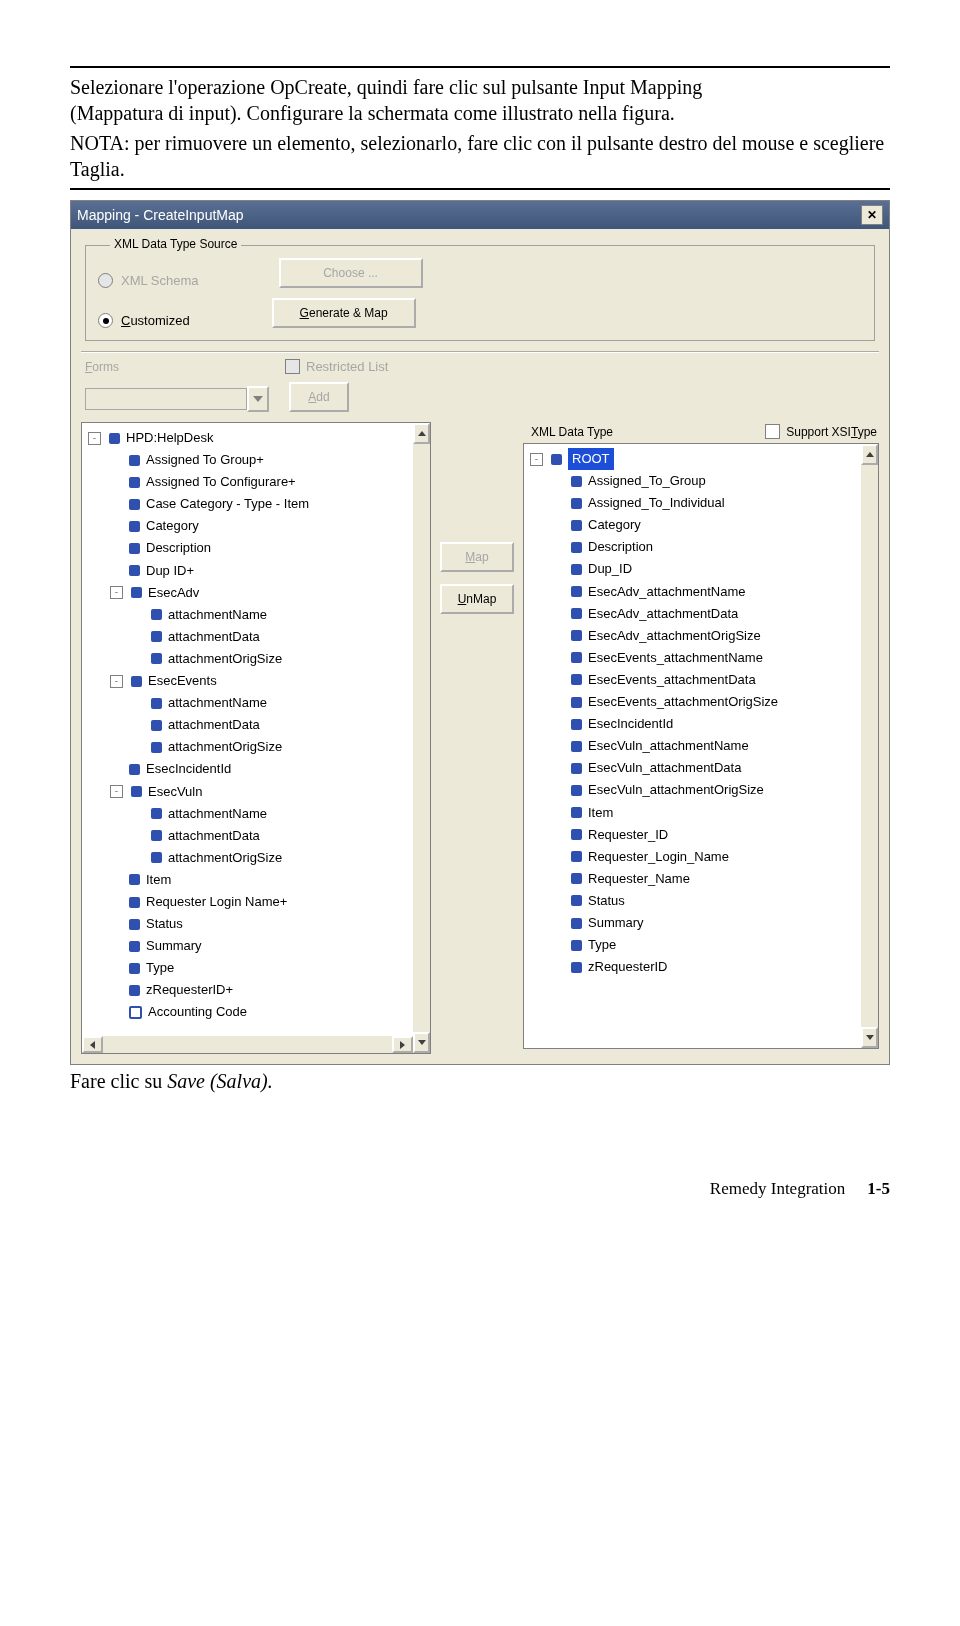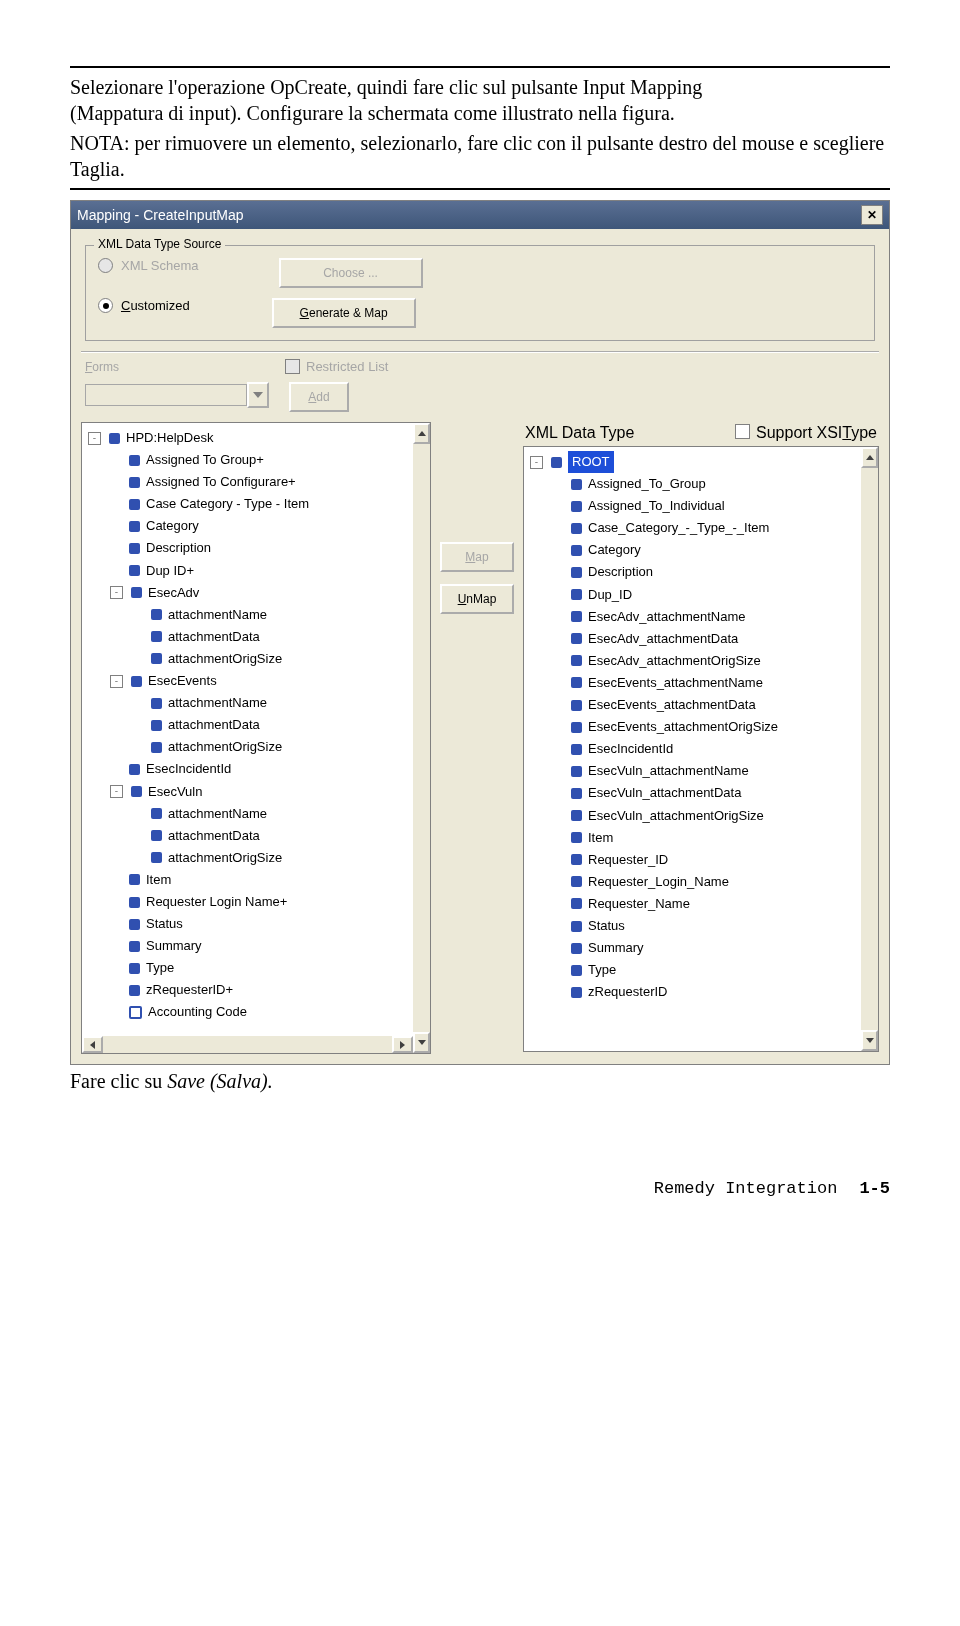--- a/index.html
+++ b/index.html
@@ -16,7 +16,7 @@
 .closebox{width:20px;height:18px;background:#ece9d8;border:1px solid #808080;color:#000;display:flex;align-items:center;justify-content:center;font-weight:bold;font-size:12px}
 .content{padding:10px 10px 10px 10px}
 .fieldset{border:1px solid #a0a0a0;padding:12px 12px 12px 12px;margin:6px 4px 10px 4px;position:relative}
-.fieldset .legend{position:absolute;top:-9px;left:8px;background:#ece9d8;padding:0 4px;font-size:12px}
+.fieldset .legend{position:absolute;top:-9px;left:24px;background:#ece9d8;padding:0 4px;font-size:12px}
 .row{display:flex;align-items:flex-start}
 .radio{width:13px;height:13px;border:1px solid #808080;border-radius:50%;background:#fff;margin-right:8px;display:inline-flex;align-items:center;justify-content:center}
 .radio.checked::after{content:"";width:6px;height:6px;background:#000;border-radius:50%}

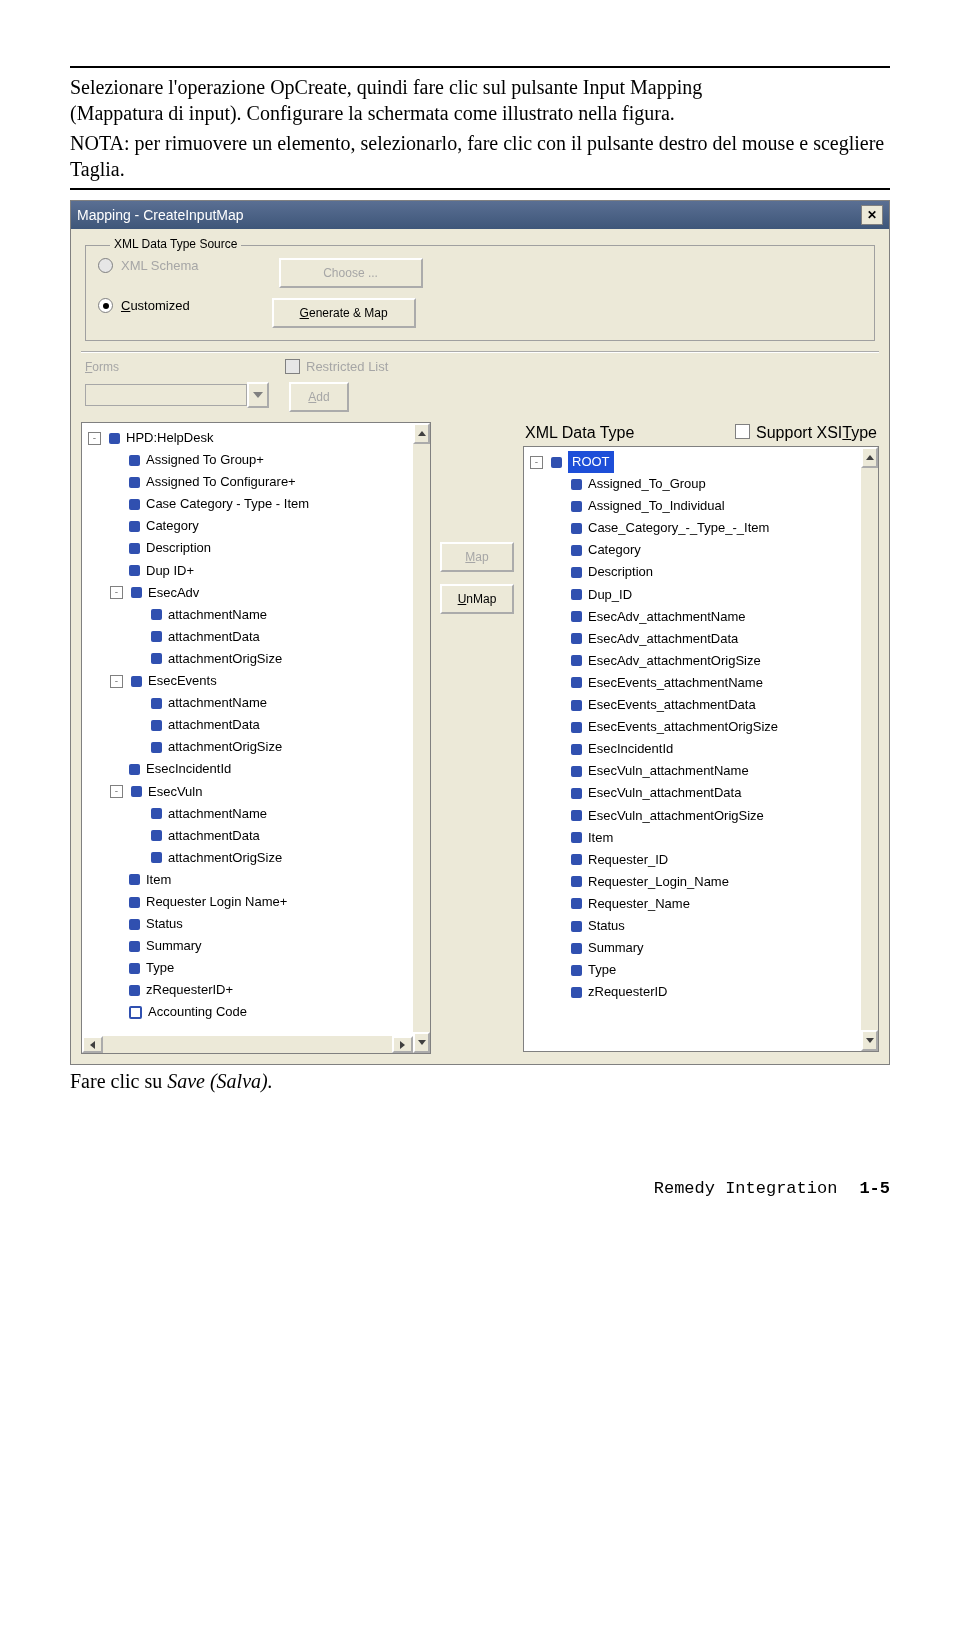--- a/index.html
+++ b/index.html
@@ -17,7 +17,7 @@
 .content{padding:10px 10px 10px 10px}
 .fieldset{border:1px solid #a0a0a0;padding:12px 12px 12px 12px;margin:6px 4px 10px 4px;position:relative}
 .fieldset .legend{position:absolute;top:-9px;left:24px;background:#ece9d8;padding:0 4px;font-size:12px}
-.row{display:flex;align-items:flex-start}
+.row{display:flex;align-items:flex-end}
 .radio{width:13px;height:13px;border:1px solid #808080;border-radius:50%;background:#fff;margin-right:8px;display:inline-flex;align-items:center;justify-content:center}
 .radio.checked::after{content:"";width:6px;height:6px;background:#000;border-radius:50%}
 .radio.disabled{background:#e6e6e6}

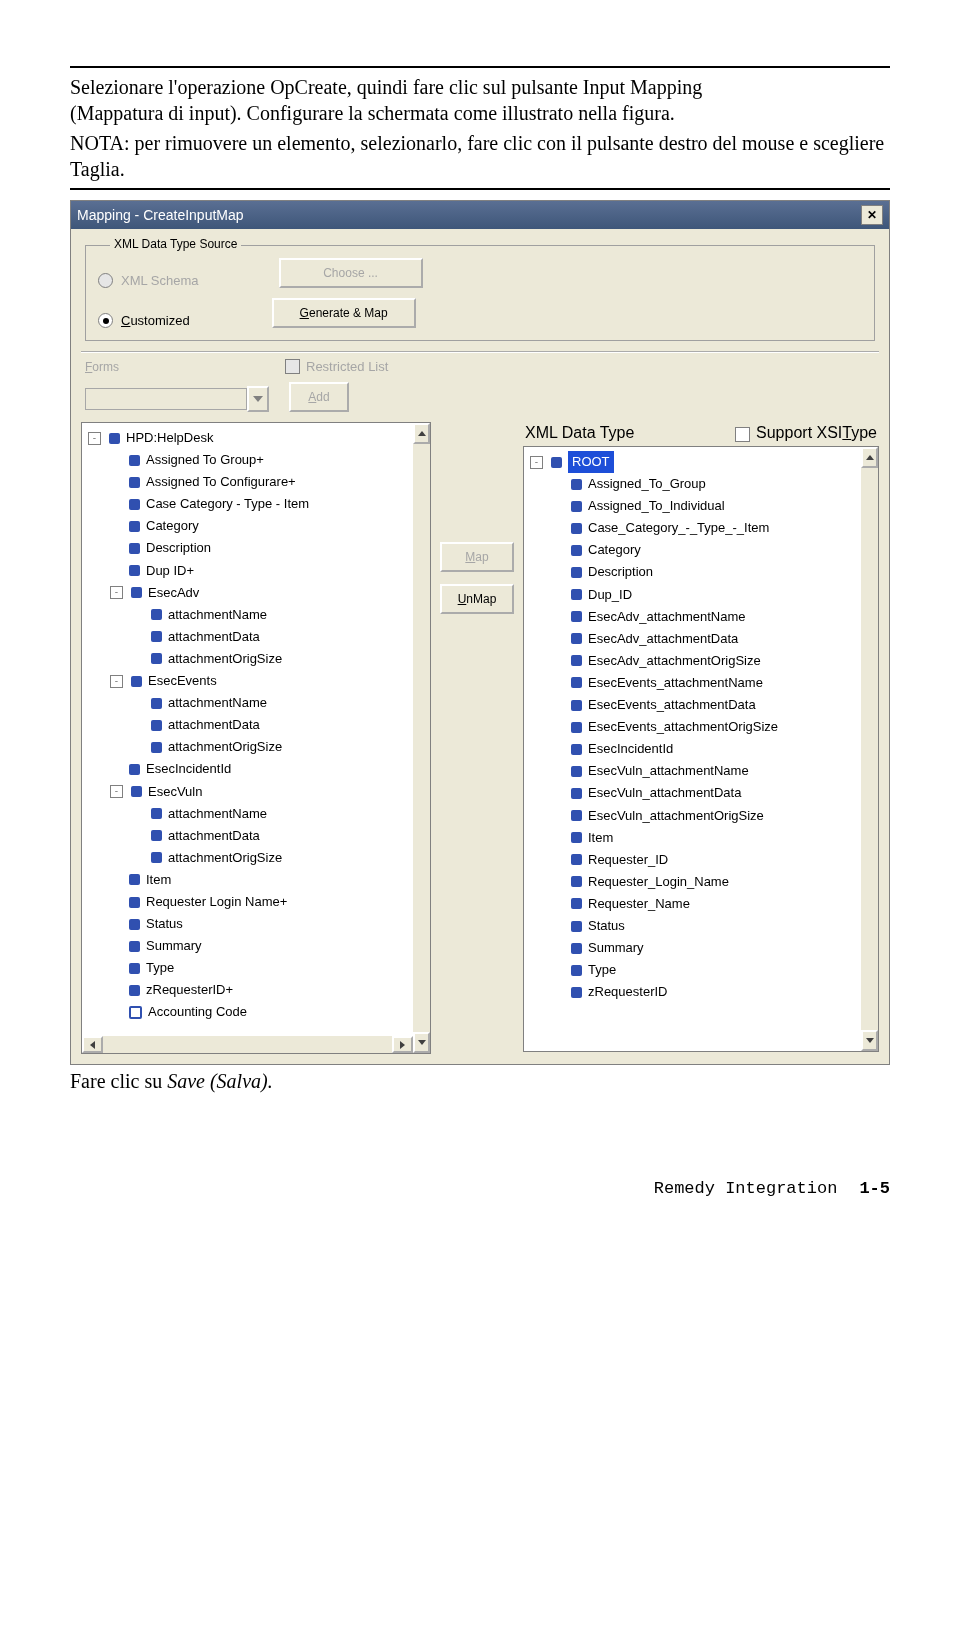--- a/index.html
+++ b/index.html
@@ -53,7 +53,7 @@
 .tri-down{width:0;height:0;border-left:4px solid transparent;border-right:4px solid transparent;border-top:5px solid #404040}
 .tri-left{width:0;height:0;border-top:4px solid transparent;border-bottom:4px solid transparent;border-right:5px solid #404040}
 .tri-right{width:0;height:0;border-top:4px solid transparent;border-bottom:4px solid transparent;border-left:5px solid #404040}
-.toprow{display:flex;align-items:center;justify-content:space-between;margin:2px 2px 4px 2px;font-size:16px}
+.toprow{display:flex;align-items:center;justify-content:space-between;margin:2px 2px 4px 8px;font-size:12px}
 .u{text-decoration:underline}
 </style>
 </head>

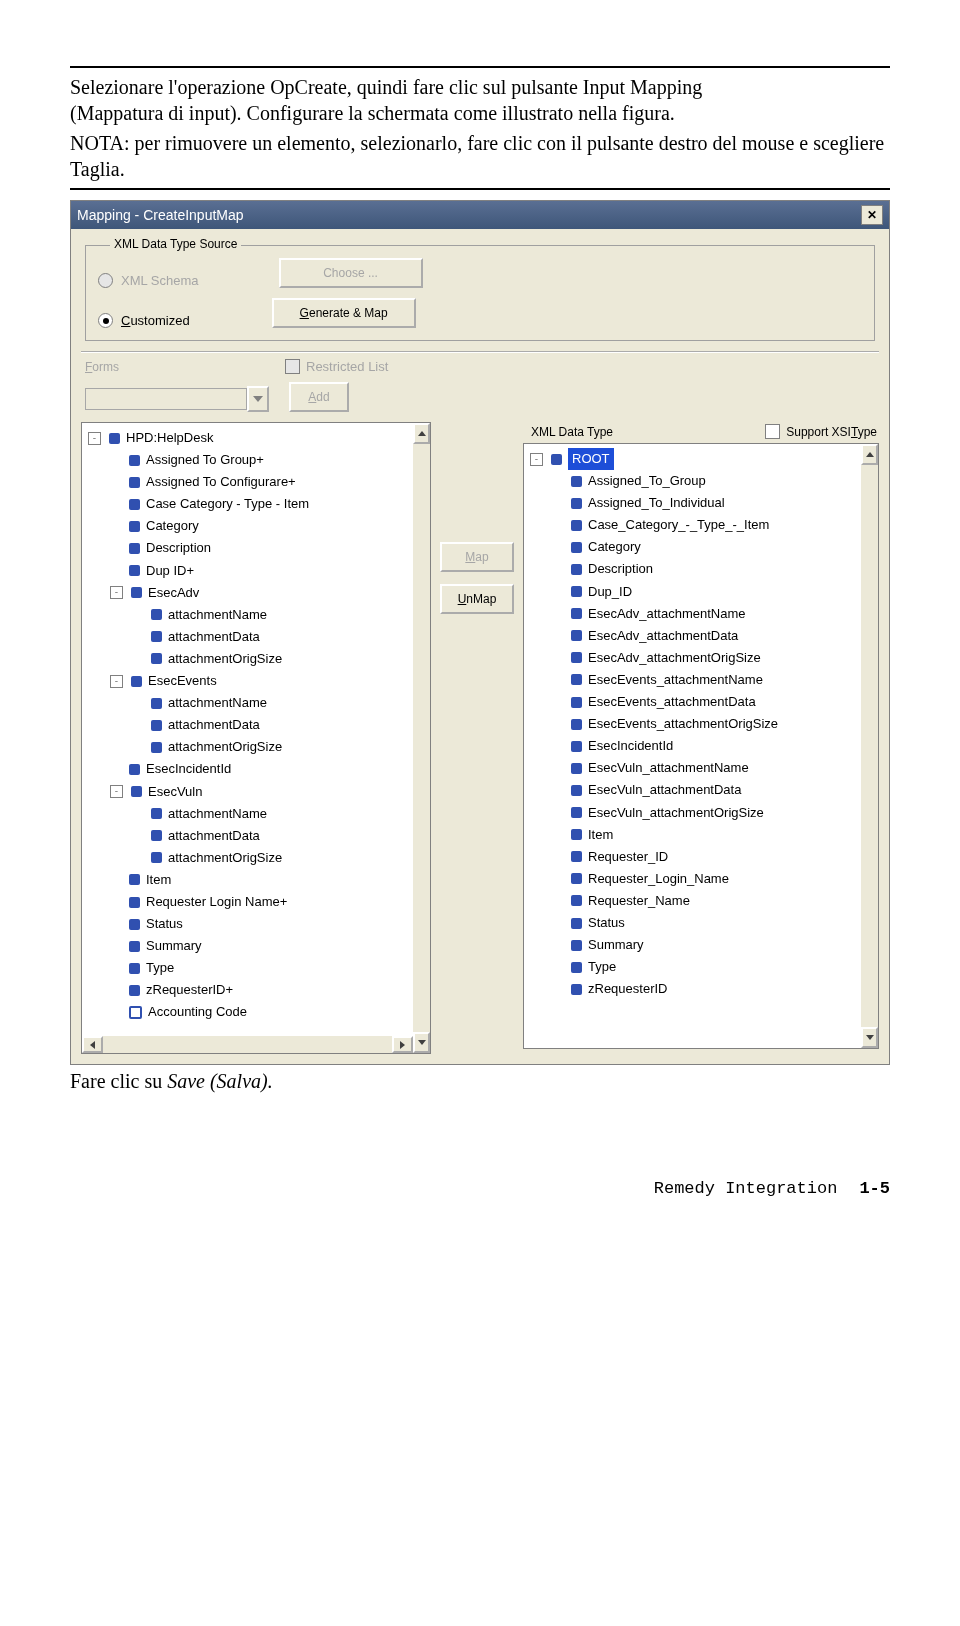--- a/index.html
+++ b/index.html
@@ -310,11 +310,6 @@
               <div class="node indent1">
                 <span style="width:15px;display:inline-block"></span>
                 <span class="dot f"></span>
-                <span>Case_Category_-_Type_-_Item</span>
-              </div>
-              <div class="node indent1">
-                <span style="width:15px;display:inline-block"></span>
-                <span class="dot f"></span>
                 <span>Category</span>
               </div>
               <div class="node indent1">

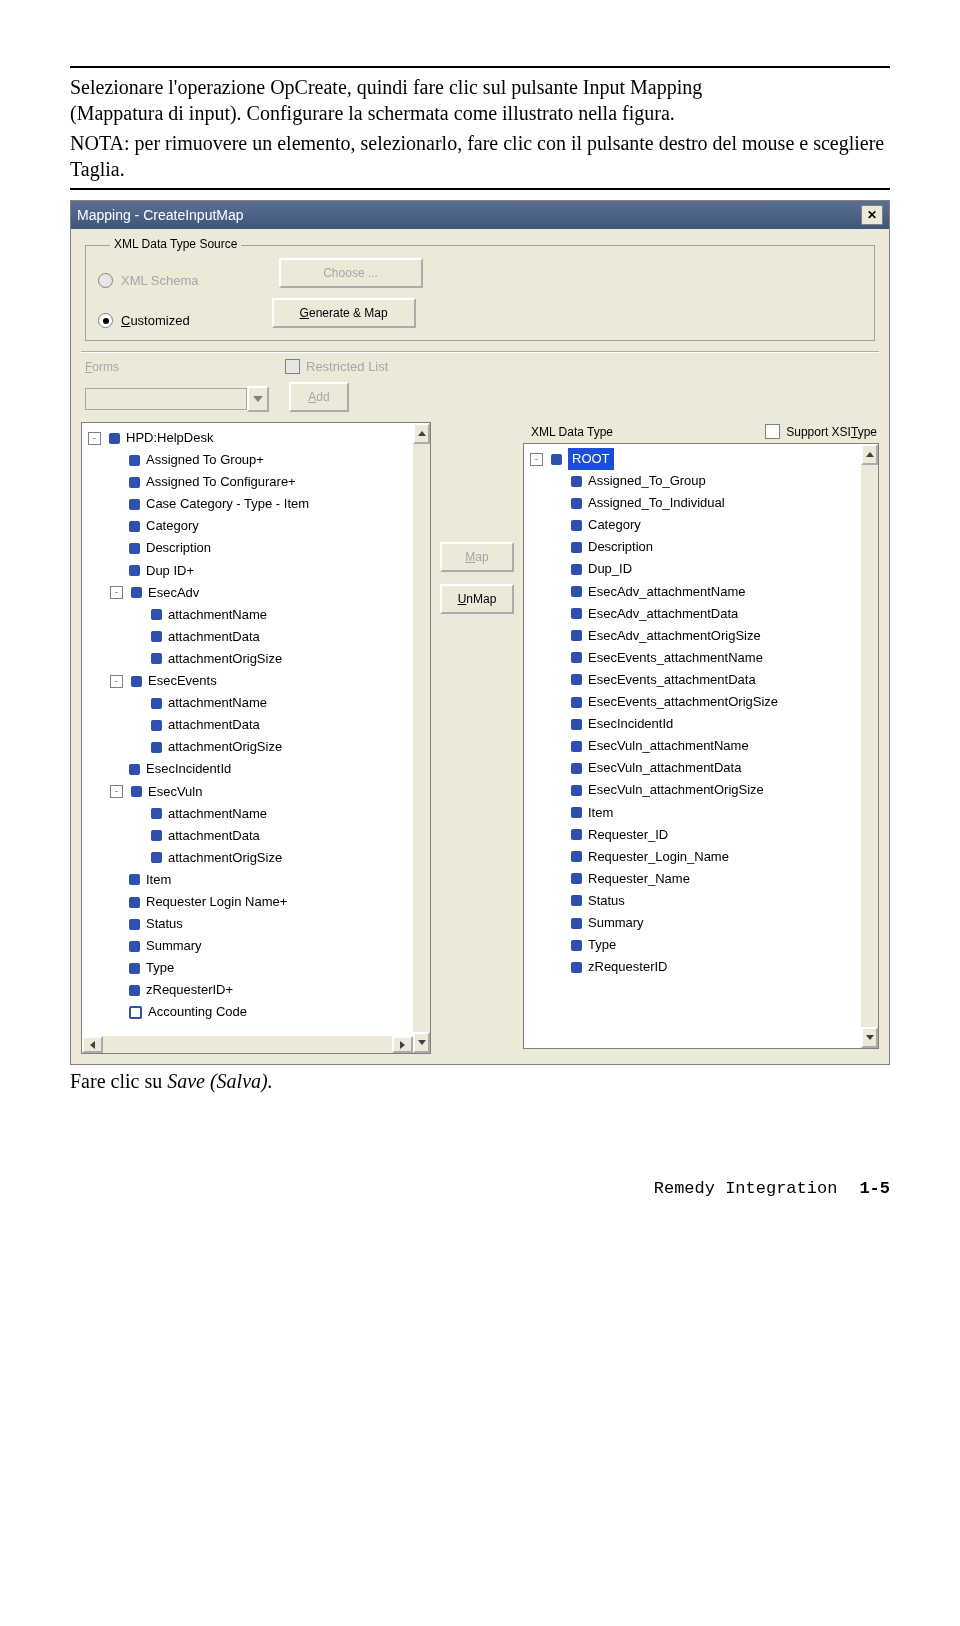--- a/index.html
+++ b/index.html
@@ -8,7 +8,7 @@
 .underline-txt{}
 .rule{border-top:2px solid #000;margin:6px 0}
 .doc-bottom{padding:0 70px 30px 70px}
-.footer{display:flex;justify-content:flex-end;padding:36px 70px 18px 0;font-family:Liberation Mono, monospace;font-size:17px;color:#000}
+.footer{display:flex;justify-content:flex-end;padding:36px 70px 18px 0;font-family:Liberation Serif, serif;font-size:17px;color:#000}
 .footer .pagename{margin-right:22px}
 .footer .pagenum{font-weight:bold}
 .dialog{font-family:Tahoma,Arial,sans-serif;font-size:13px;color:#000;background:#ece9d8;border:1px solid #808080;margin:10px 70px 0 70px}

